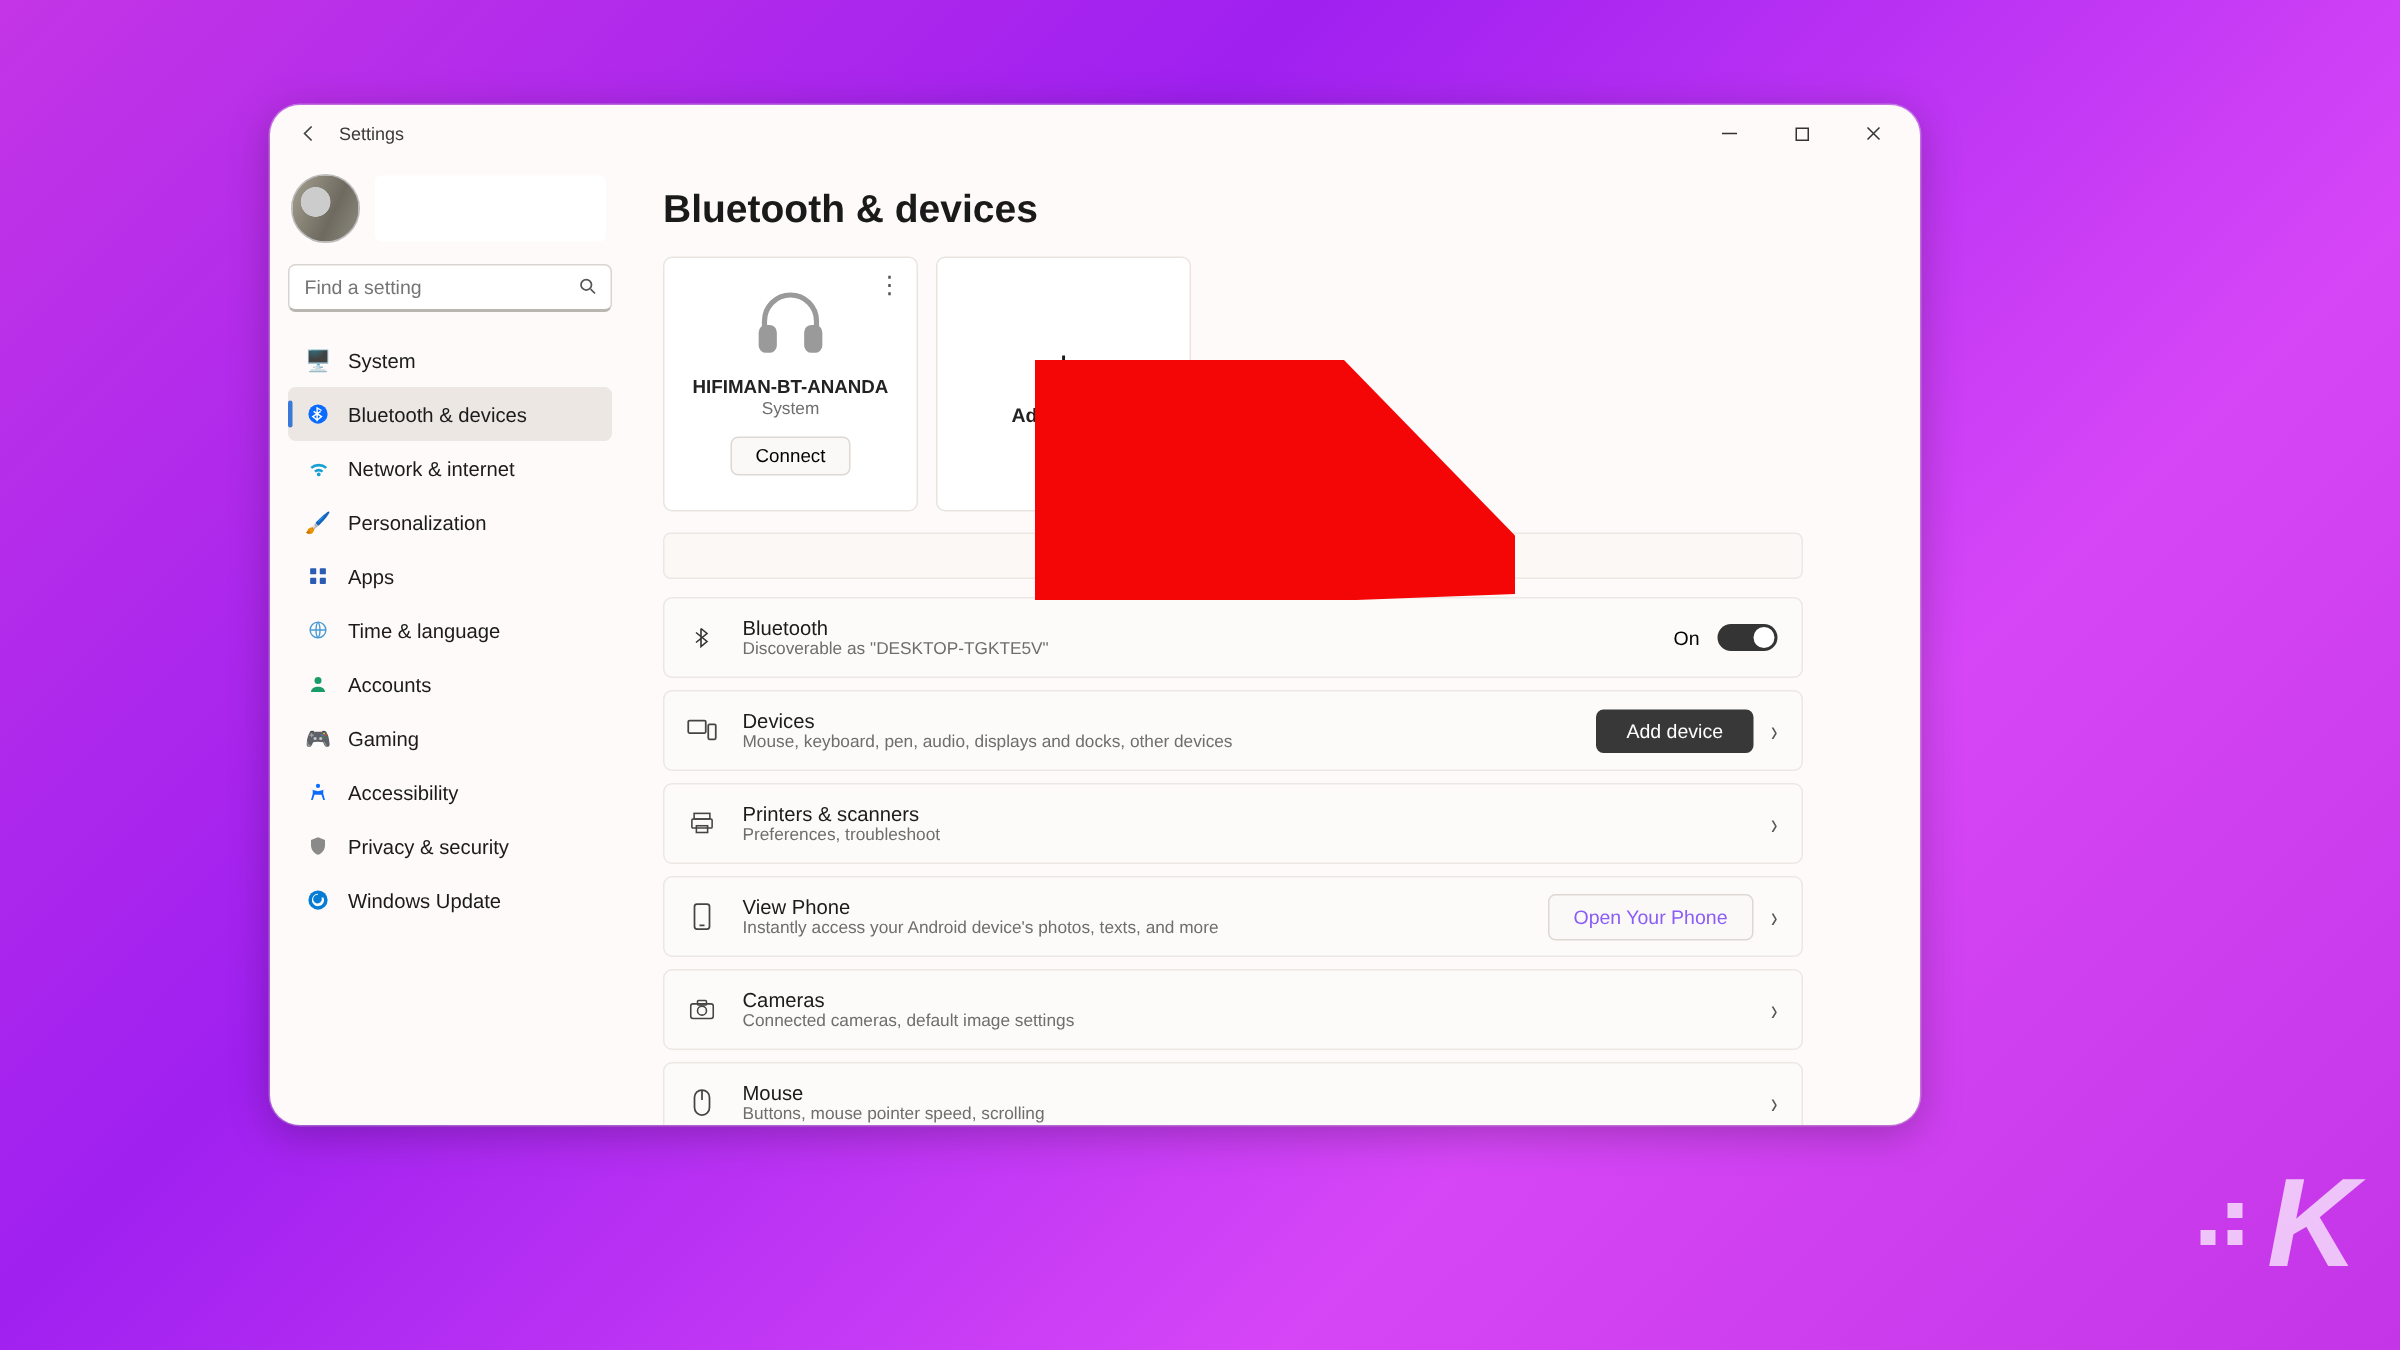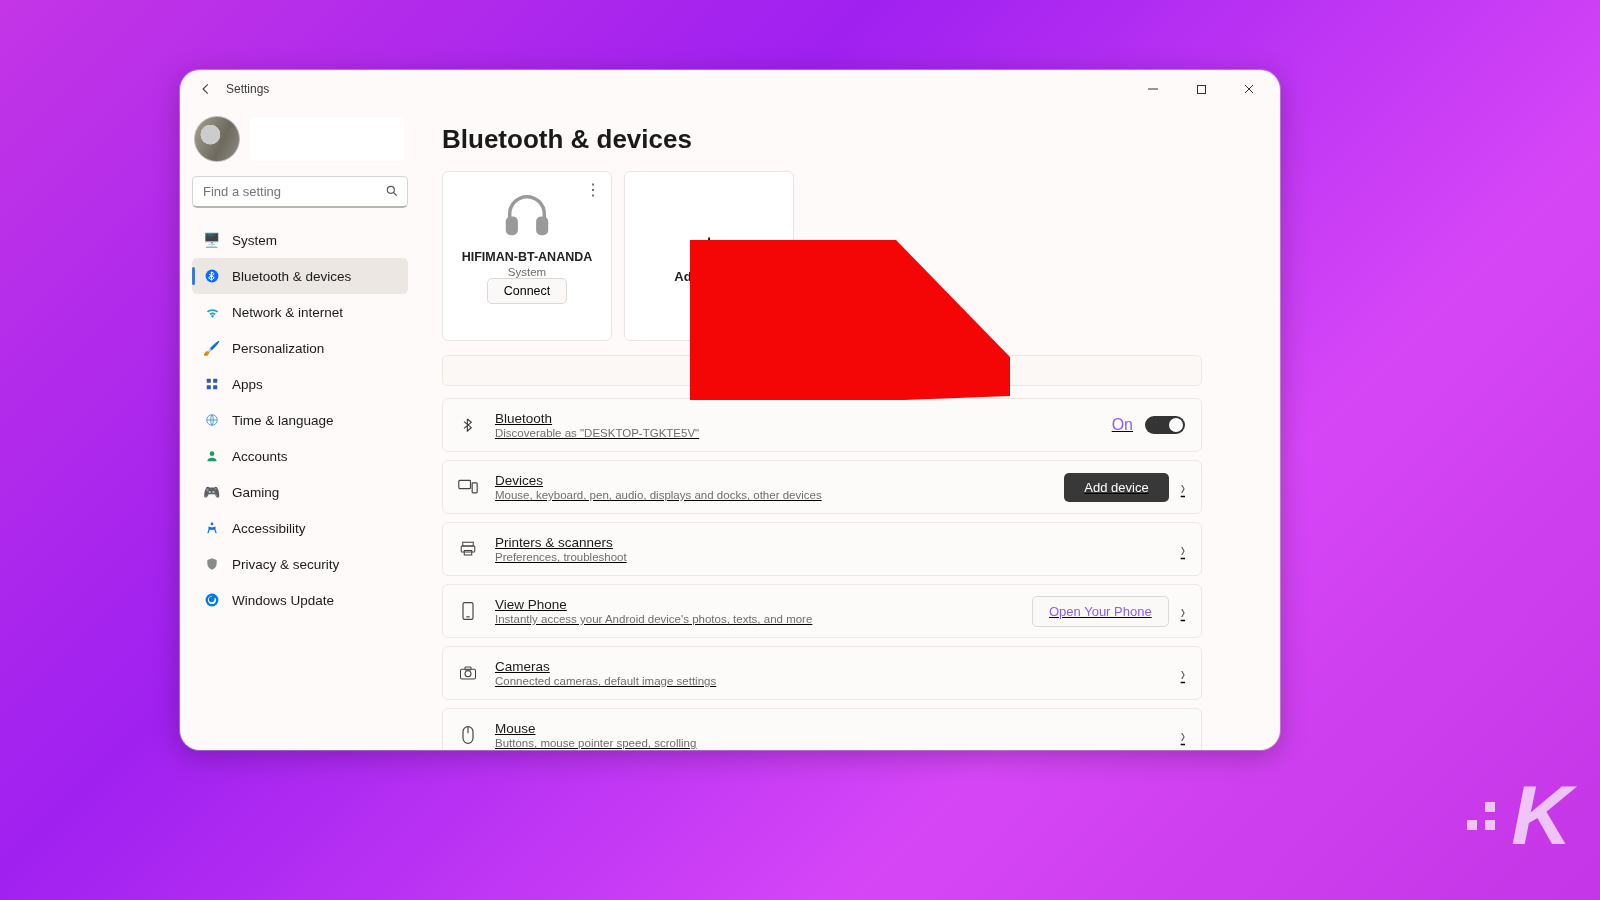--- a/index.html
+++ b/index.html
@@ -112,7 +112,7 @@
   .card .name { font-size:12.5px; font-weight:600; text-align:center; margin-top:6px; color:#222;}
   .card .sub { font-size:11.5px; color:#6e6e6e; margin-top:2px;}
   .connect-btn {
-    margin-top:0; padding:5px 16px; font-size:12.5px;
+    margin-top:12px; padding:5px 16px; font-size:12.5px;
     background:#fbf9f8; border:1px solid #ddd8d4; border-radius:5px; cursor:pointer;
   }
   .add-card { justify-content:center; cursor:pointer; }

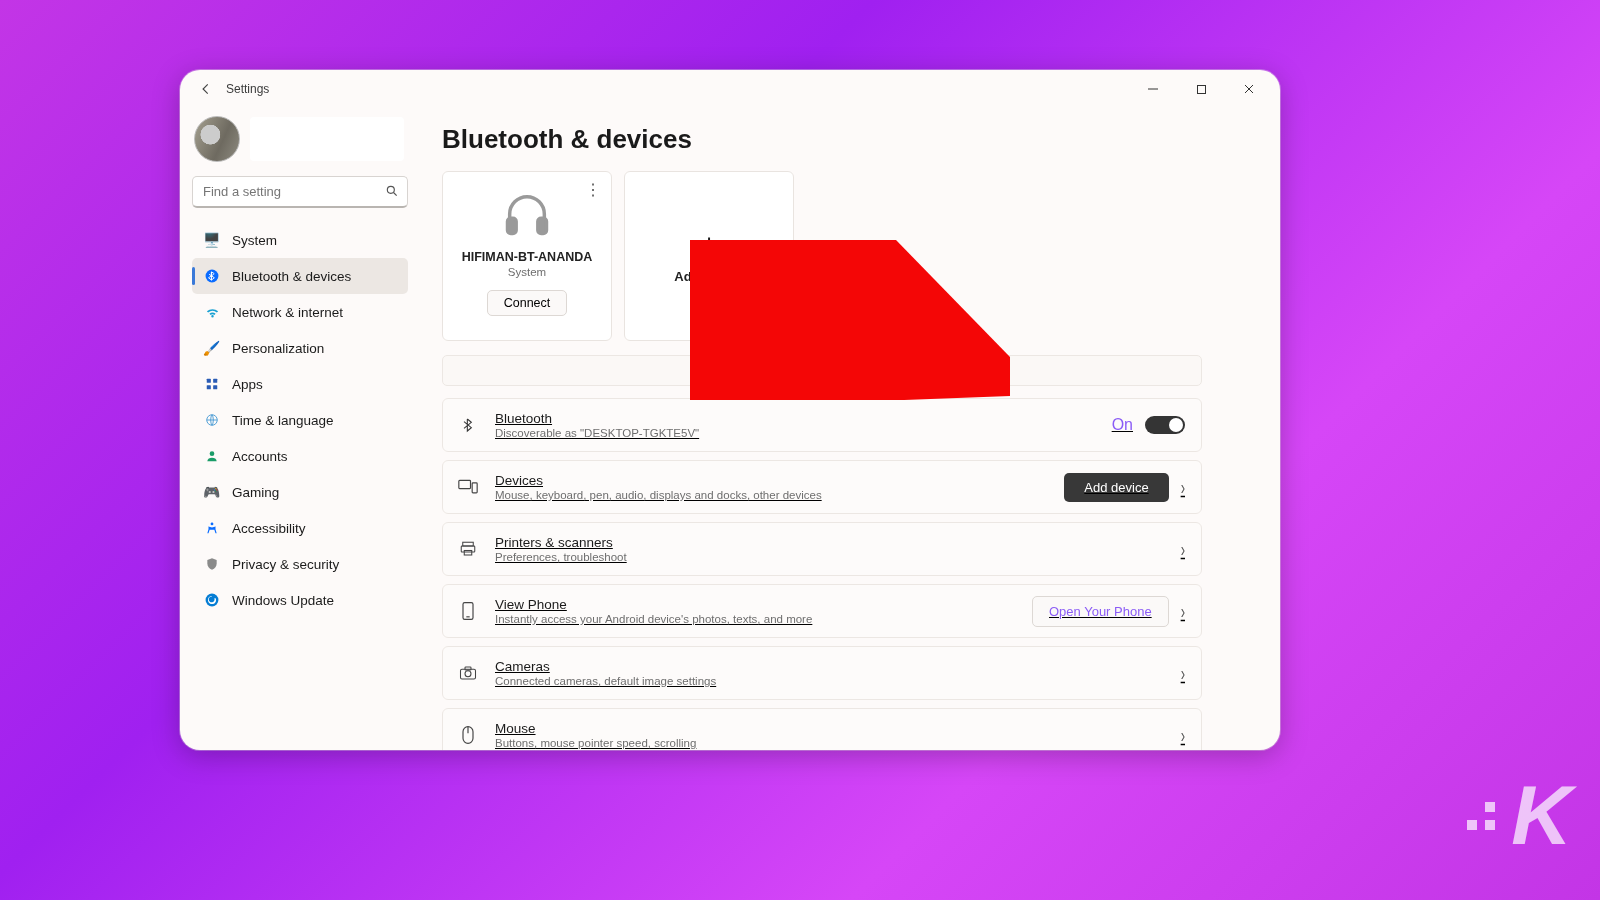--- a/index.html
+++ b/index.html
@@ -129,7 +129,7 @@
     width:760px; margin:0 0 8px 4px;
     background:#fdfbfa; border:1px solid #ece7e3; border-radius:6px;
     display:flex; align-items:center; gap:16px;
-    padding: 10px 16px 10px 14px; min-height:54px;text-decoration:underline;
+    padding: 10px 16px 10px 14px; min-height:54px;
   }
   .row .row-ico { width:22px; display:flex; justify-content:center; color:#444; }
   .row .row-text { display:flex; flex-direction:column; flex:1; }

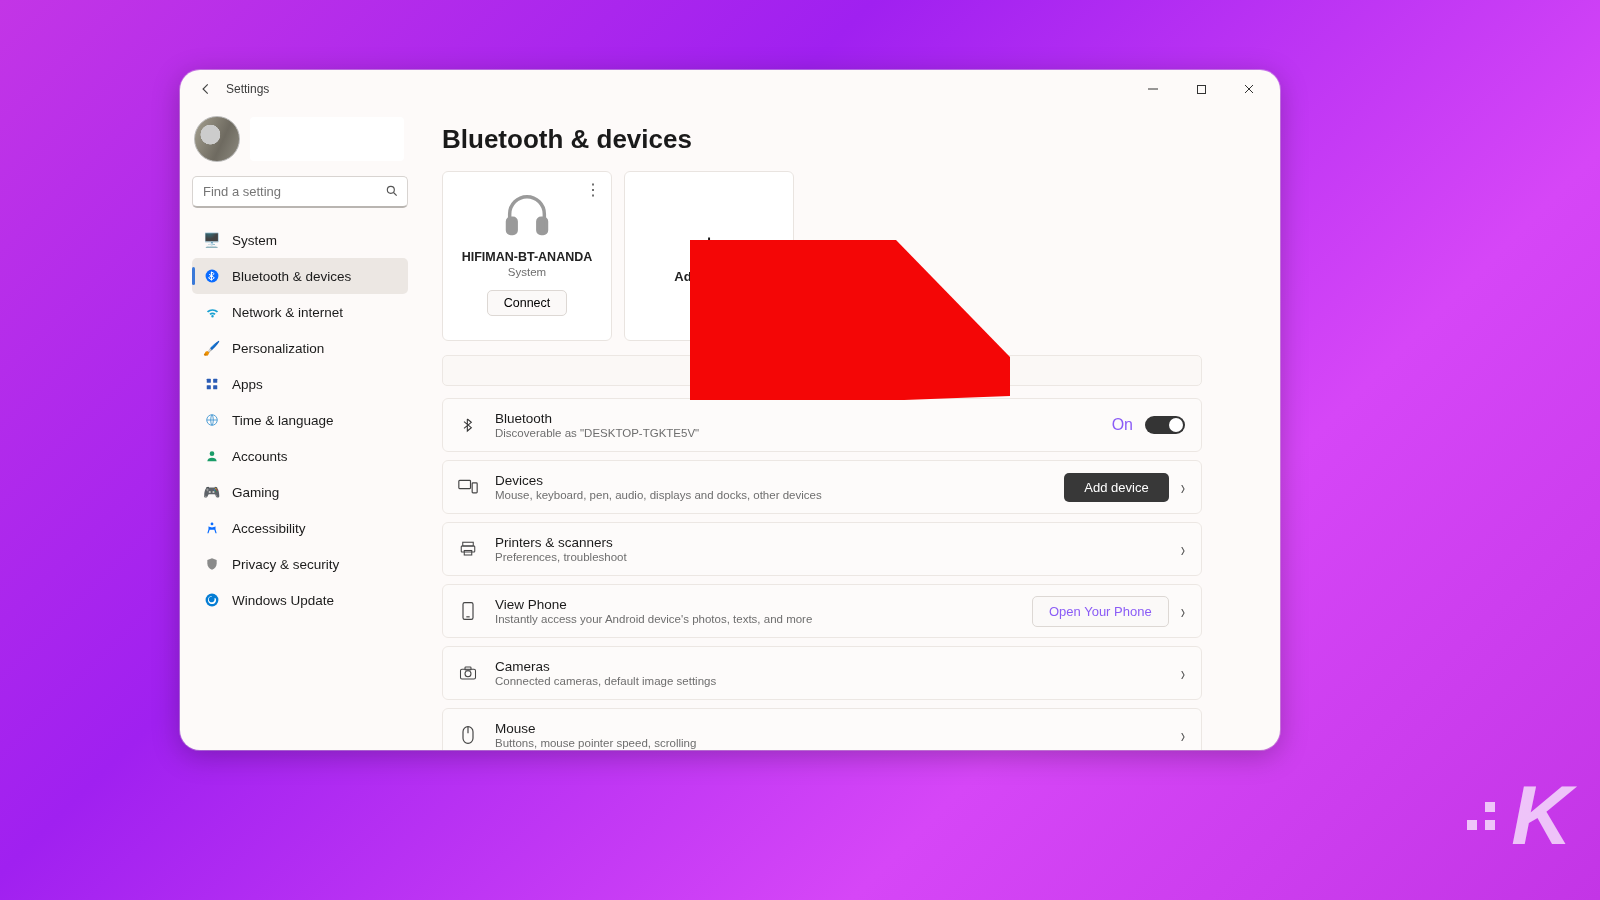--- a/index.html
+++ b/index.html
@@ -138,7 +138,7 @@
   .row .trail { display:flex; align-items:center; gap:12px; }
   .chev { color:#555; font-size:13px; transform: scaleY(1.5); }
 
-  .toggle-label { font-size:16px; color:#8b5cf6; }
+  .toggle-label { font-size:13px; color:#000000; }
   .toggle {
     width:40px; height:18px; border-radius:10px; background:#343434;
     position:relative;

